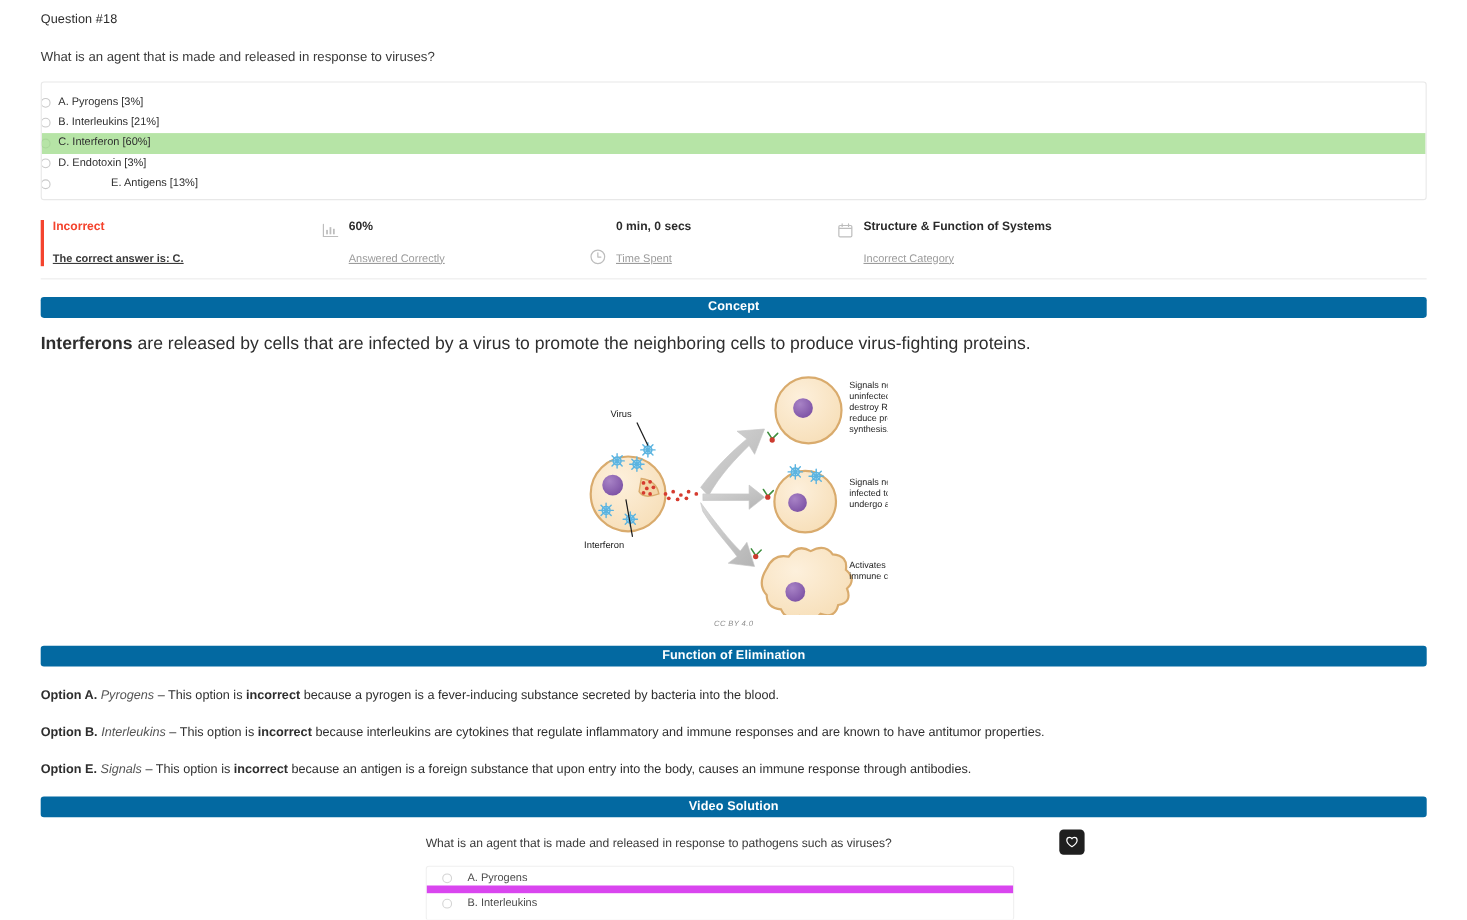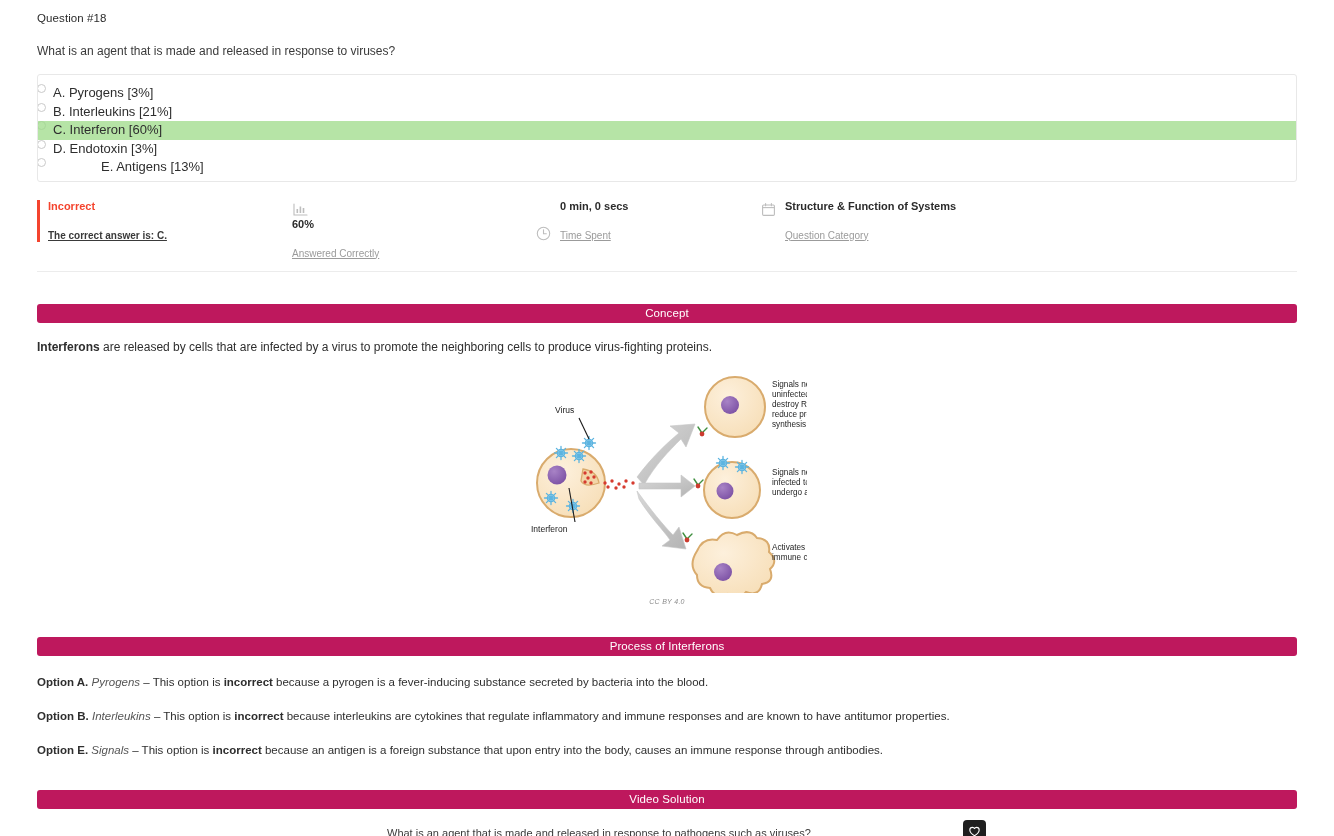--- a/index.html
+++ b/index.html
@@ -50,9 +50,10 @@
   }
   .choice {
     display: flex;
+    align-items: center;
     height: 18px;
     padding: 0 0 0 3px;
-    font-size: 13px;
+    font-size: 10px;
     color: #2e2e2e;
     line-height: 18px;
   }

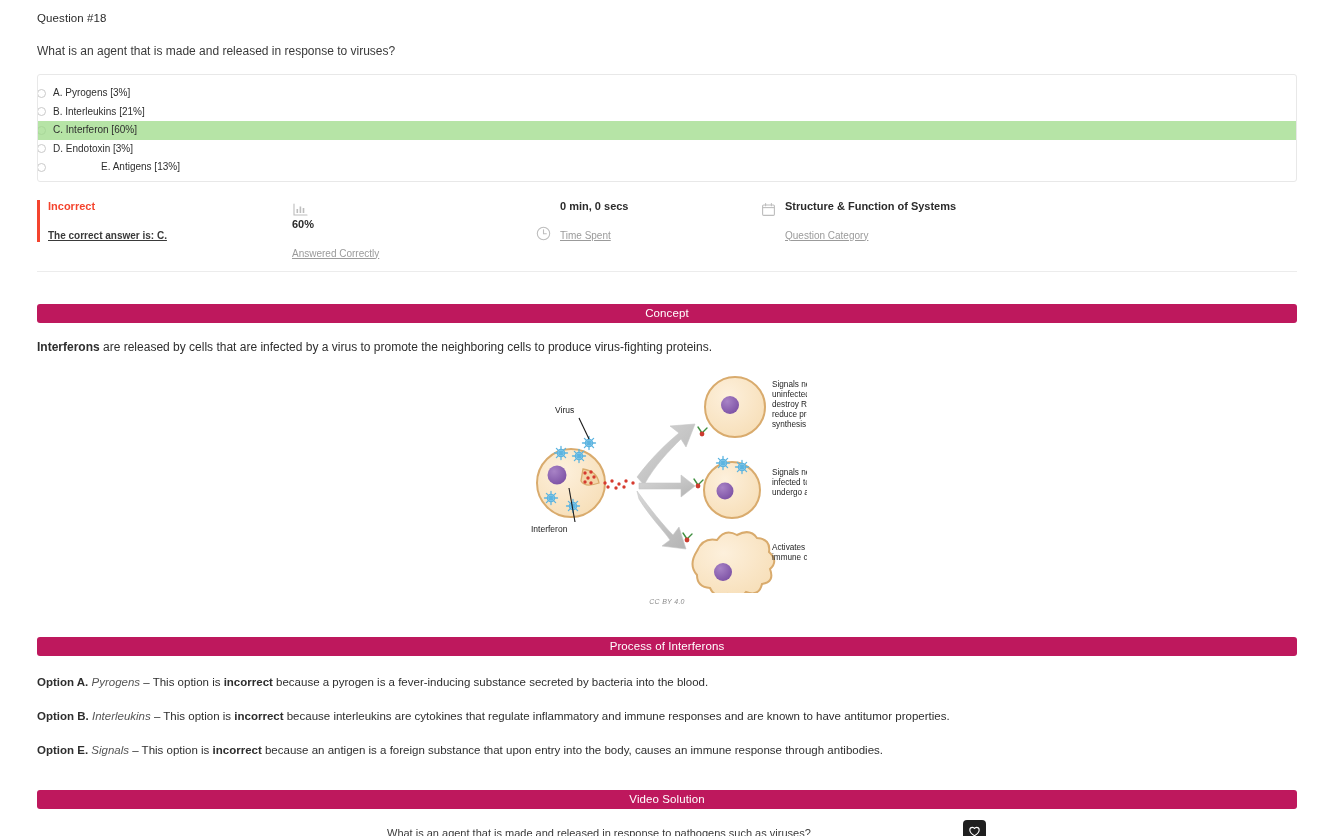--- a/index.html
+++ b/index.html
@@ -124,7 +124,7 @@
   }
   .stat-result .t1 { color: #f4442e; }
   .stat-result .t2 { color: #3a3a3a; font-weight: bold; }
-  .stat-pct { width: 243px; flex-direction: column; }
+  .stat-pct { width: 243px; }
   .stat-time { width: 225px; align-items: flex-end; }
 
   

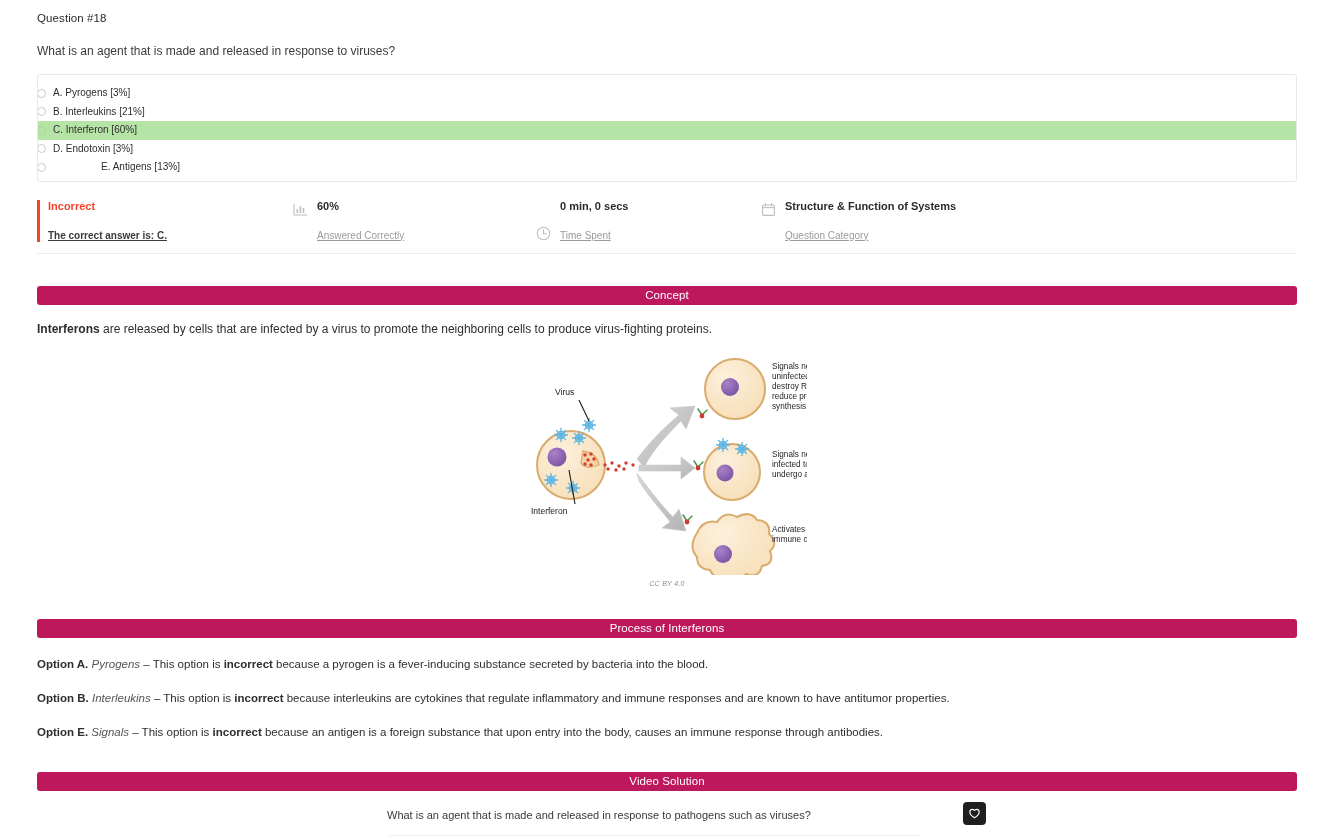--- a/index.html
+++ b/index.html
@@ -317,7 +317,7 @@
       </span>
       <div class="stat-text">
         <div class="t1">Structure &amp; Function of Systems</div>
-        <div class="t2">Question Category</div>
+        <div class="t2">Incorrect Category</div>
       </div>
     </div>
 

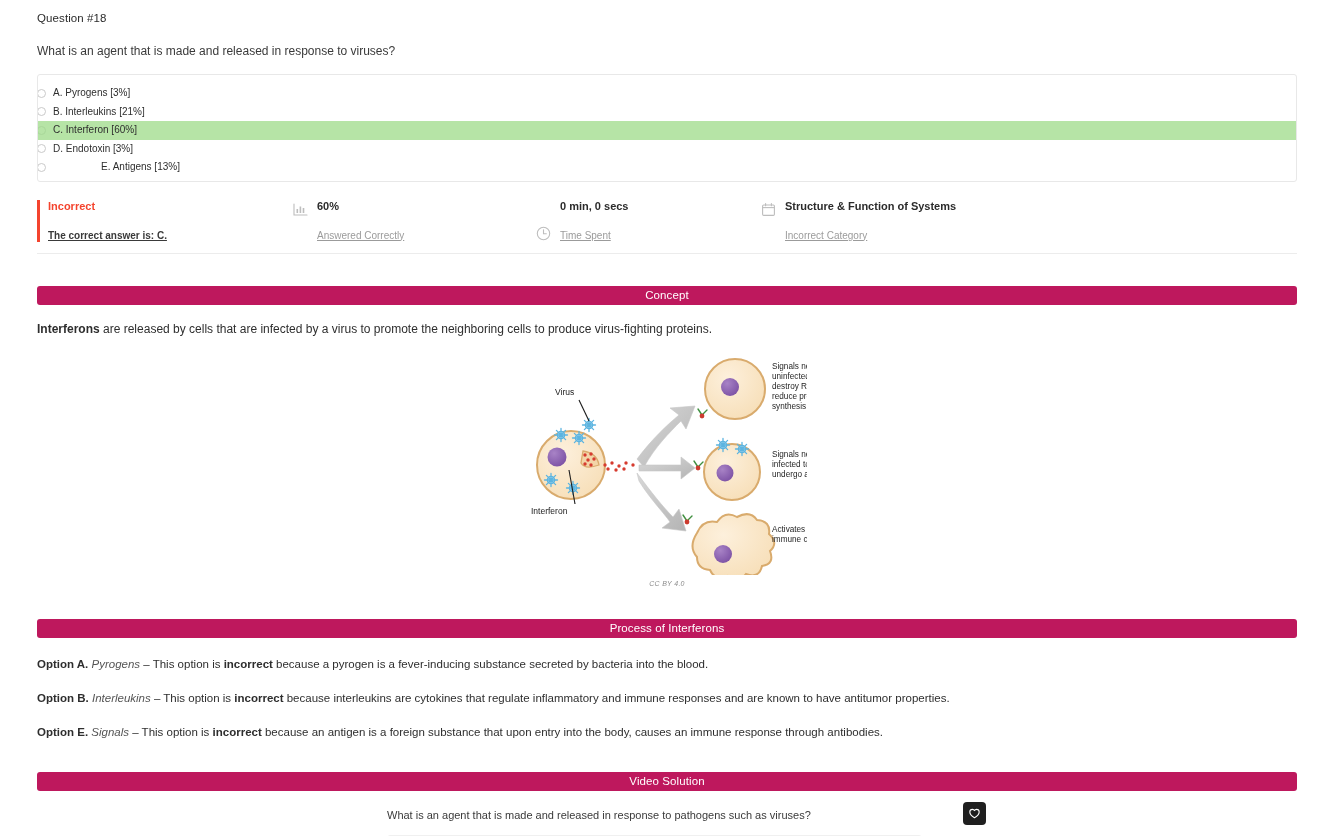--- a/index.html
+++ b/index.html
@@ -129,11 +129,11 @@
 
   
   .section-bar {
-    margin-top: 32px;
-    background: #be185d;
+    margin-top: 16px;
+    background: #0369a1;
     color: #ffffff;
     font-size: 11.5px;
-    font-weight: normal;
+    font-weight: bold;
     text-align: center;
     line-height: 19px;
     height: 19px;

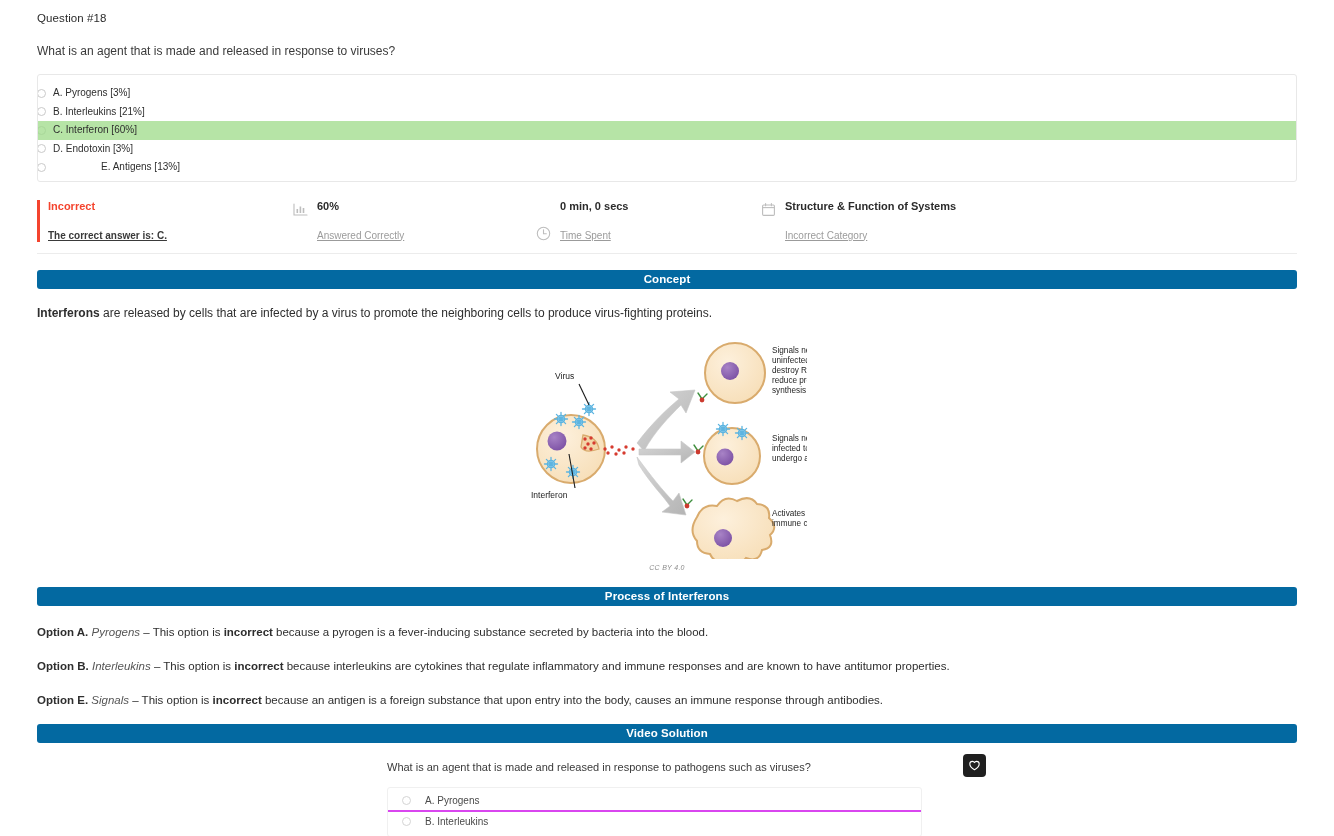--- a/index.html
+++ b/index.html
@@ -144,7 +144,7 @@
   
   .concept-text {
     margin: 16px 0 0 0;
-    font-size: 12px;
+    font-size: 16px;
     color: #2e2e2e;
     line-height: 16px;
   }

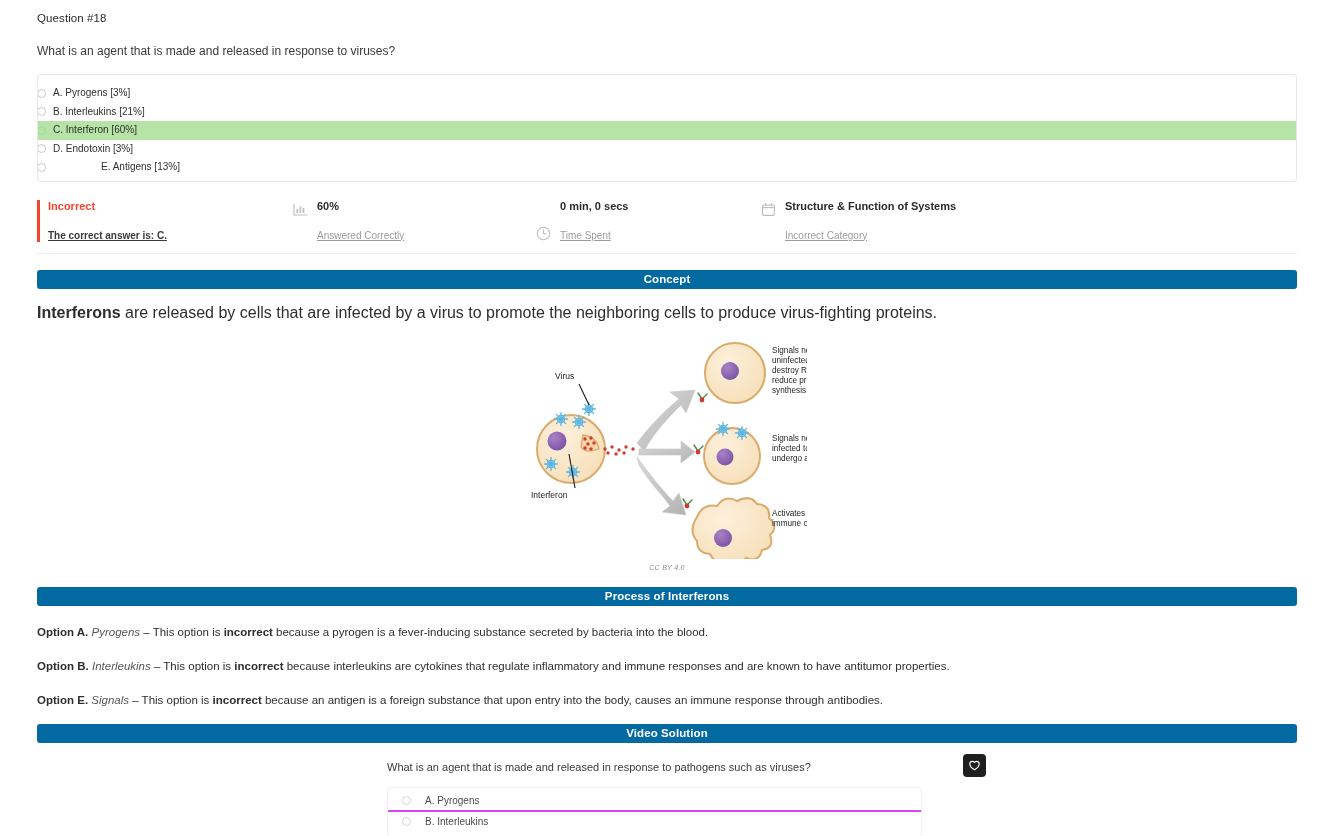--- a/index.html
+++ b/index.html
@@ -470,7 +470,7 @@
     </div>
   </div>
 
-  <div class="section-bar">Process of Interferons</div>
+  <div class="section-bar">Function of Elimination</div>
 
   <p class="poe-item"><b>Option A.</b> <i>Pyrogens</i><span> – This option is </span><b>incorrect</b><span> because a pyrogen is a fever-inducing substance secreted by bacteria into the blood.</span></p>
 

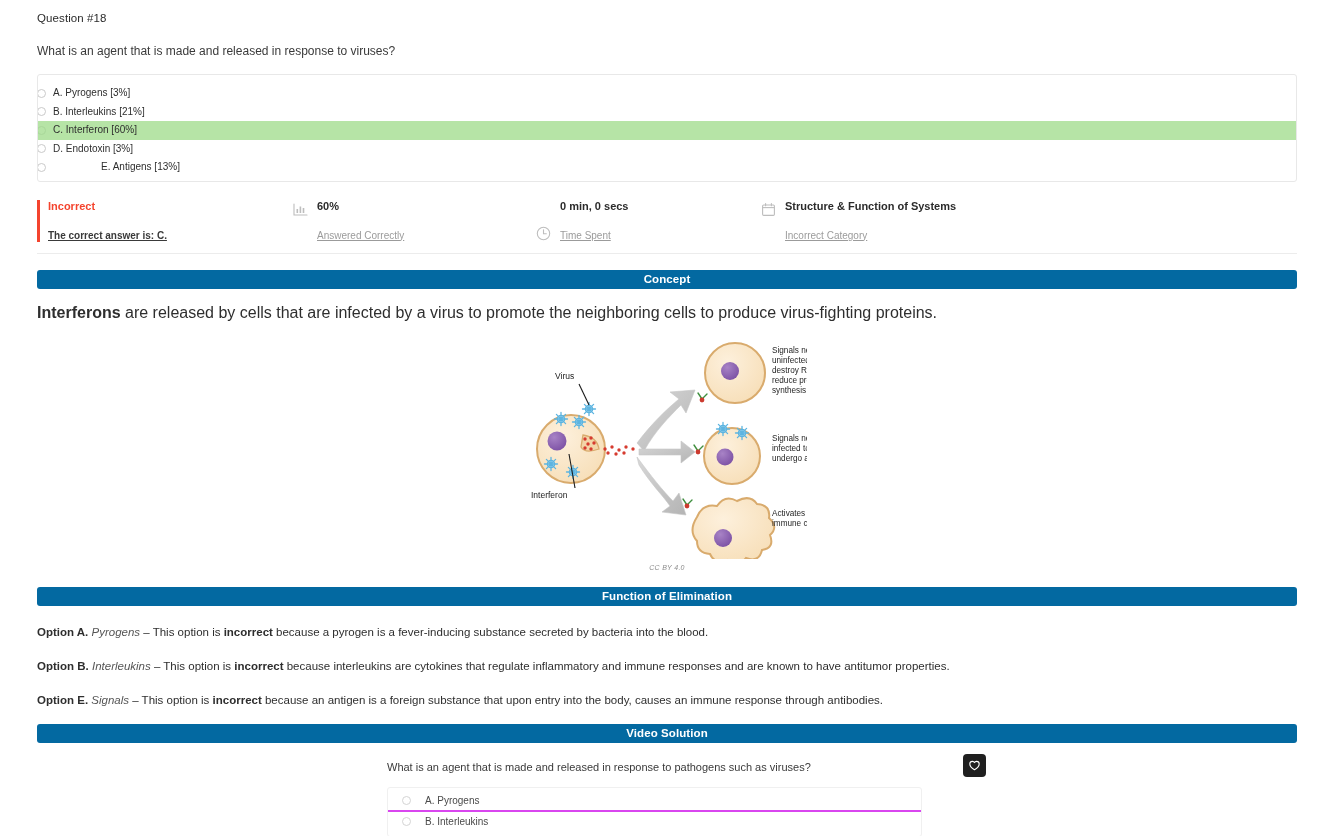--- a/index.html
+++ b/index.html
@@ -214,7 +214,7 @@
     font-size: 10px;
     color: #4a4a4a;
     padding-left: 14px;
-    border-bottom: 2px solid #d946ef;
+    border-bottom: 7px solid #d946ef;
   }
   .vid-choice:last-child { border-bottom: none; }
   .vid-radio {

